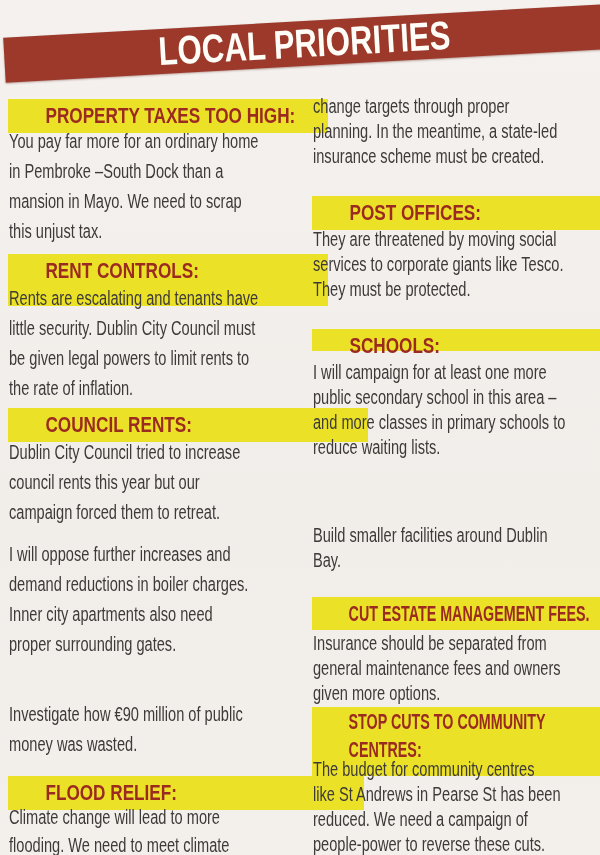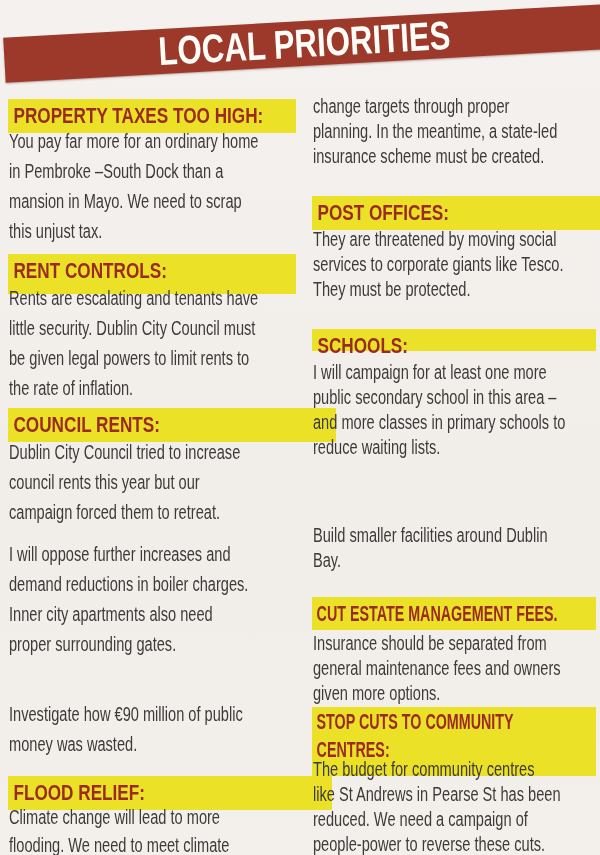--- a/index.html
+++ b/index.html
@@ -36,6 +36,7 @@
     position:absolute;
     background:var(--highlight);
     overflow:visible;
+    padding-left:32px;
   }
   .htext{
     display:inline-block;

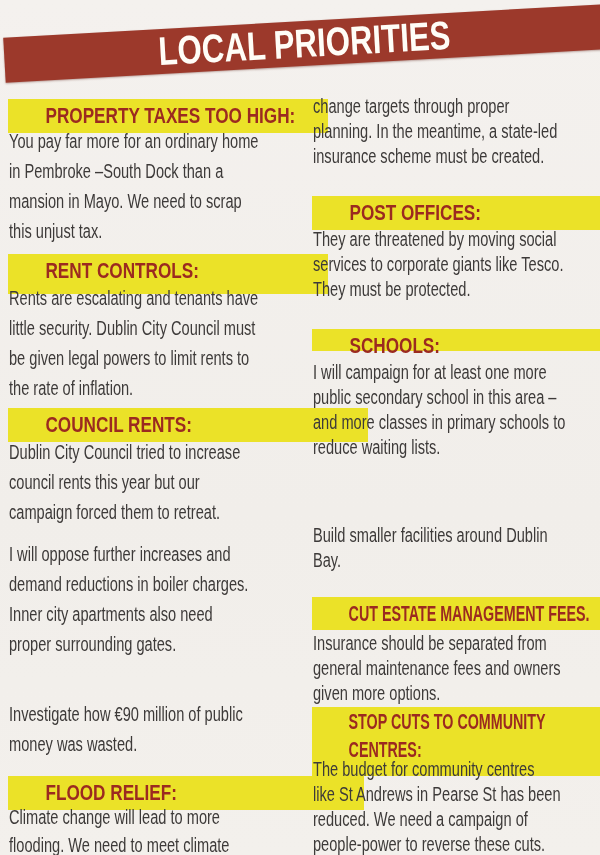--- a/index.html
+++ b/index.html
@@ -83,7 +83,7 @@
 mansion in Mayo. We need to scrap
 this unjust tax.</div>
 
-  <div class="hbar" style="left:8px;top:254px;width:288px;height:40px">
+  <div class="hbar" style="left:8px;top:254px;width:288px;height:52px">
     <span class="htext">RENT CONTROLS:</span>
   </div>
   <div class="body lh30" style="left:9px;top:283px">Rents are escalating and tenants have

